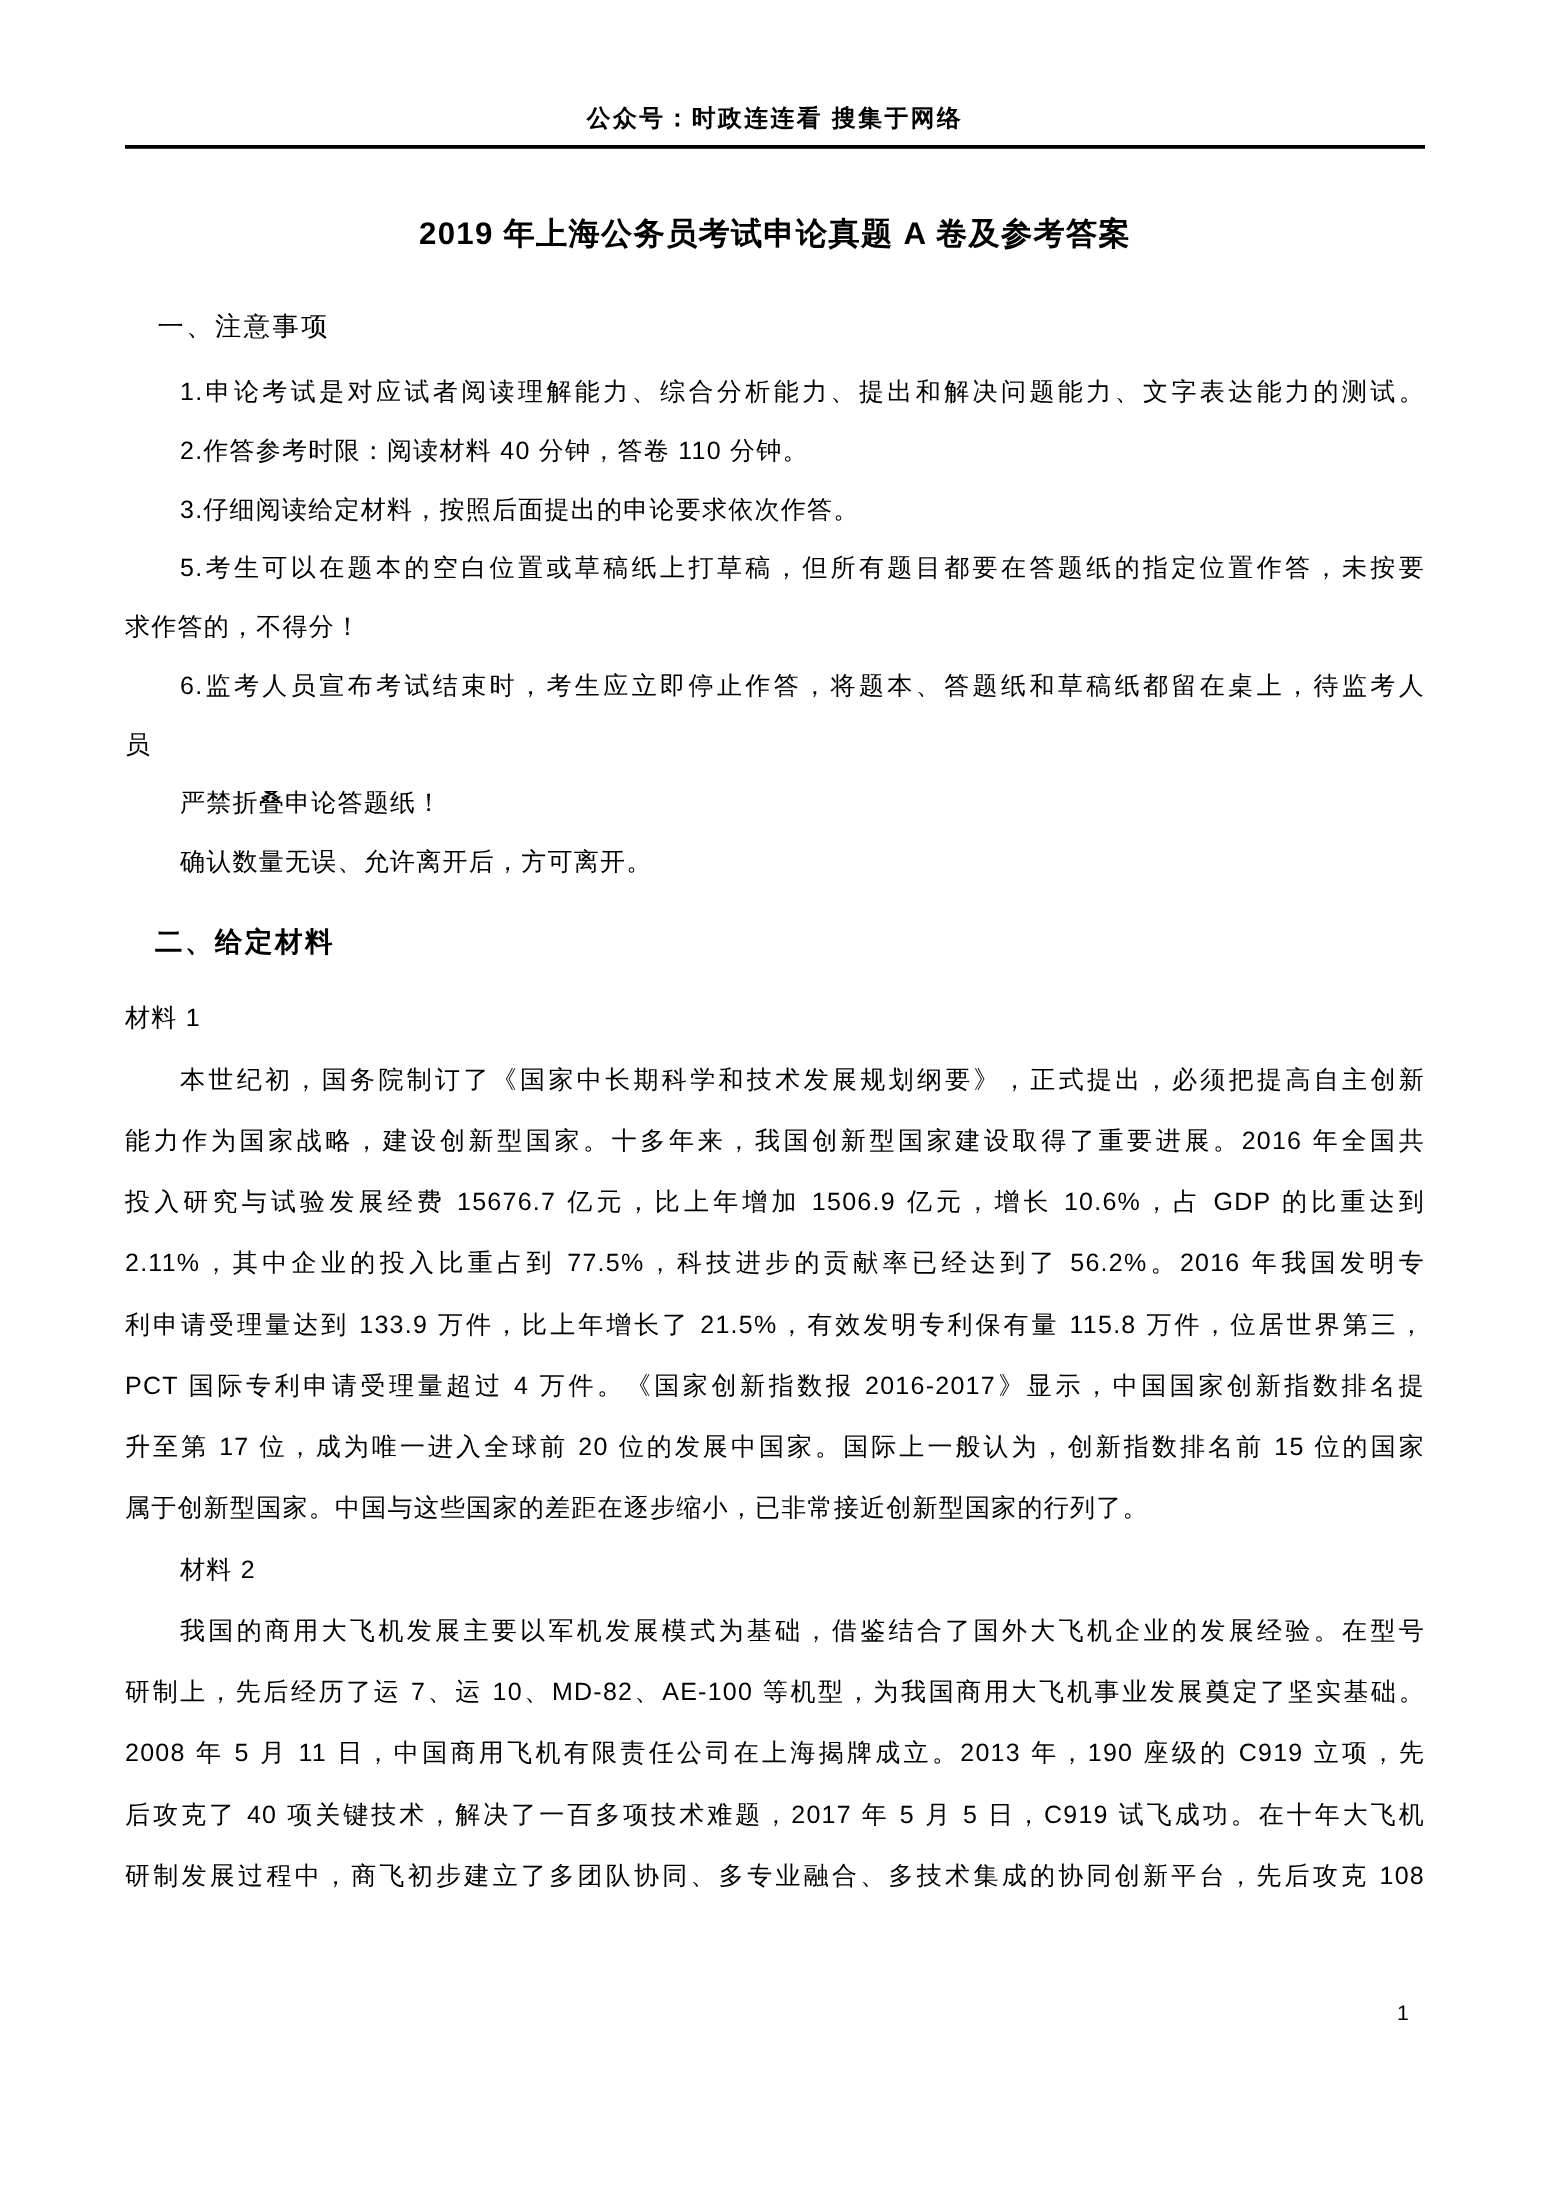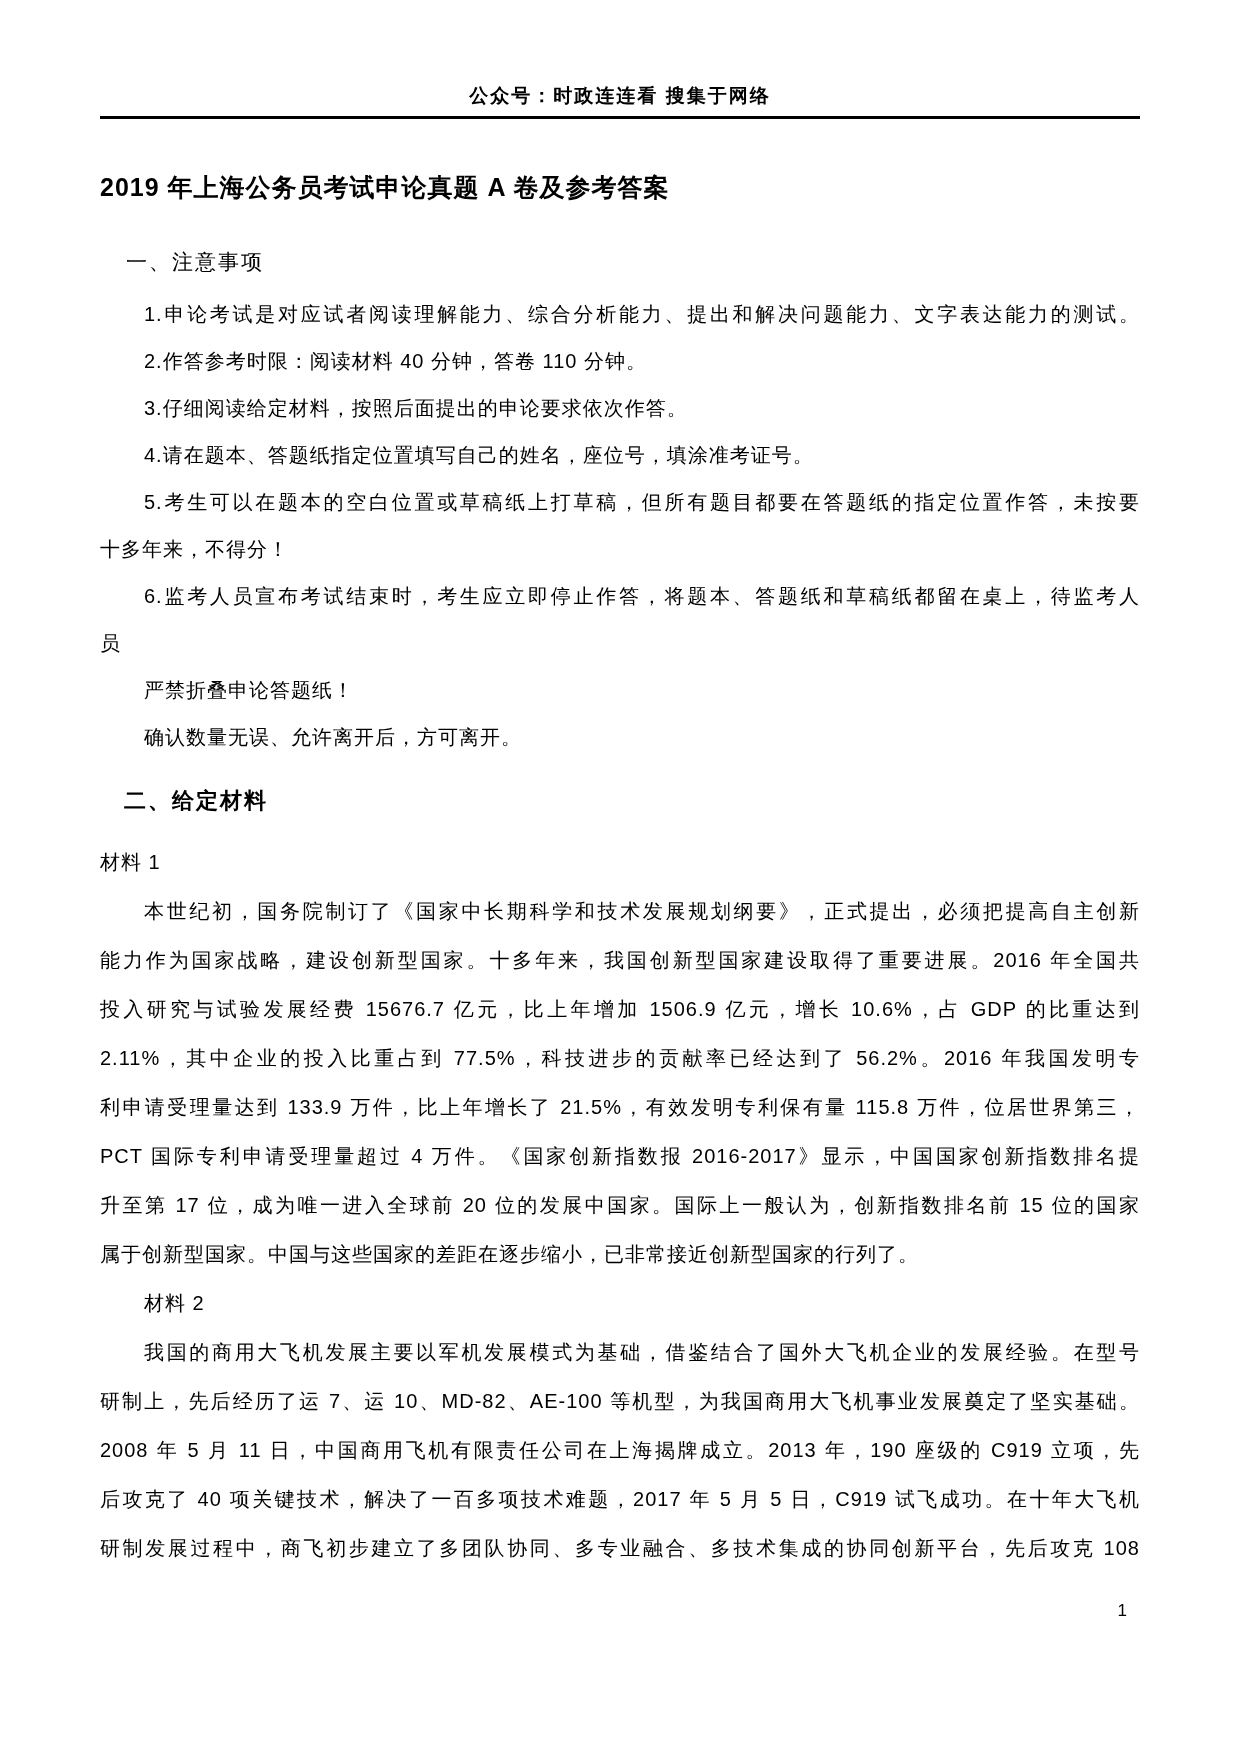--- a/index.html
+++ b/index.html
@@ -29,7 +29,7 @@
   }
   .doc-title {
     margin-top: 50px;
-    text-align: left;
+    text-align: center;
     font-size: 25px;
     font-weight: bold;
     letter-spacing: 1px;

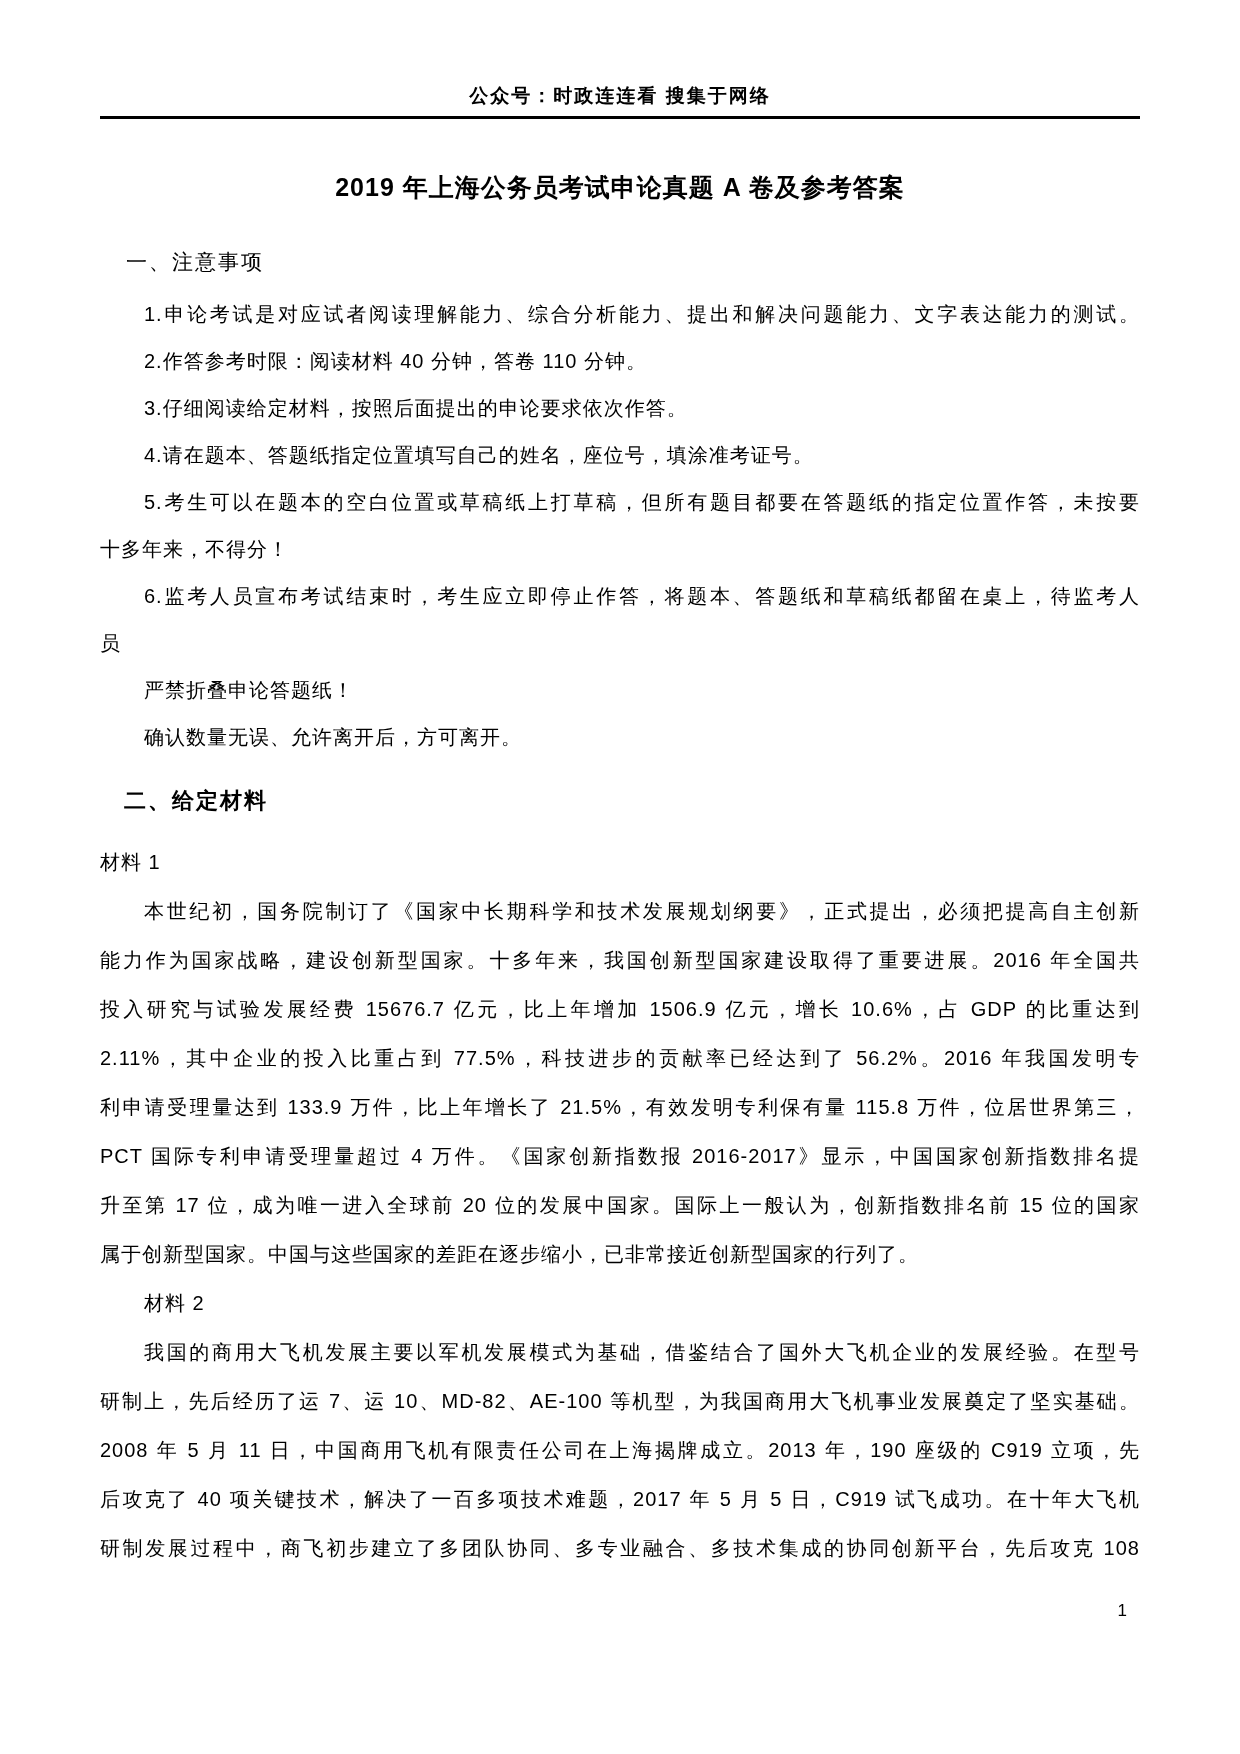--- a/index.html
+++ b/index.html
@@ -94,7 +94,6 @@
   <div class="nline first indent fill">1.申论考试是对应试者阅读理解能力、综合分析能力、提出和解决问题能力、文字表达能力的测试。</div>
   <div class="nline indent">2.作答参考时限：阅读材料 40 分钟，答卷 110 分钟。</div>
   <div class="nline indent">3.仔细阅读给定材料，按照后面提出的申论要求依次作答。</div>
-  <div class="nline indent">4.请在题本、答题纸指定位置填写自己的姓名，座位号，填涂准考证号。</div>
   <div class="nline indent fill">5.考生可以在题本的空白位置或草稿纸上打草稿，但所有题目都要在答题纸的指定位置作答，未按要</div>
   <div class="nline">十多年来，不得分！</div>
   <div class="nline indent fill">6.监考人员宣布考试结束时，考生应立即停止作答，将题本、答题纸和草稿纸都留在桌上，待监考人</div>

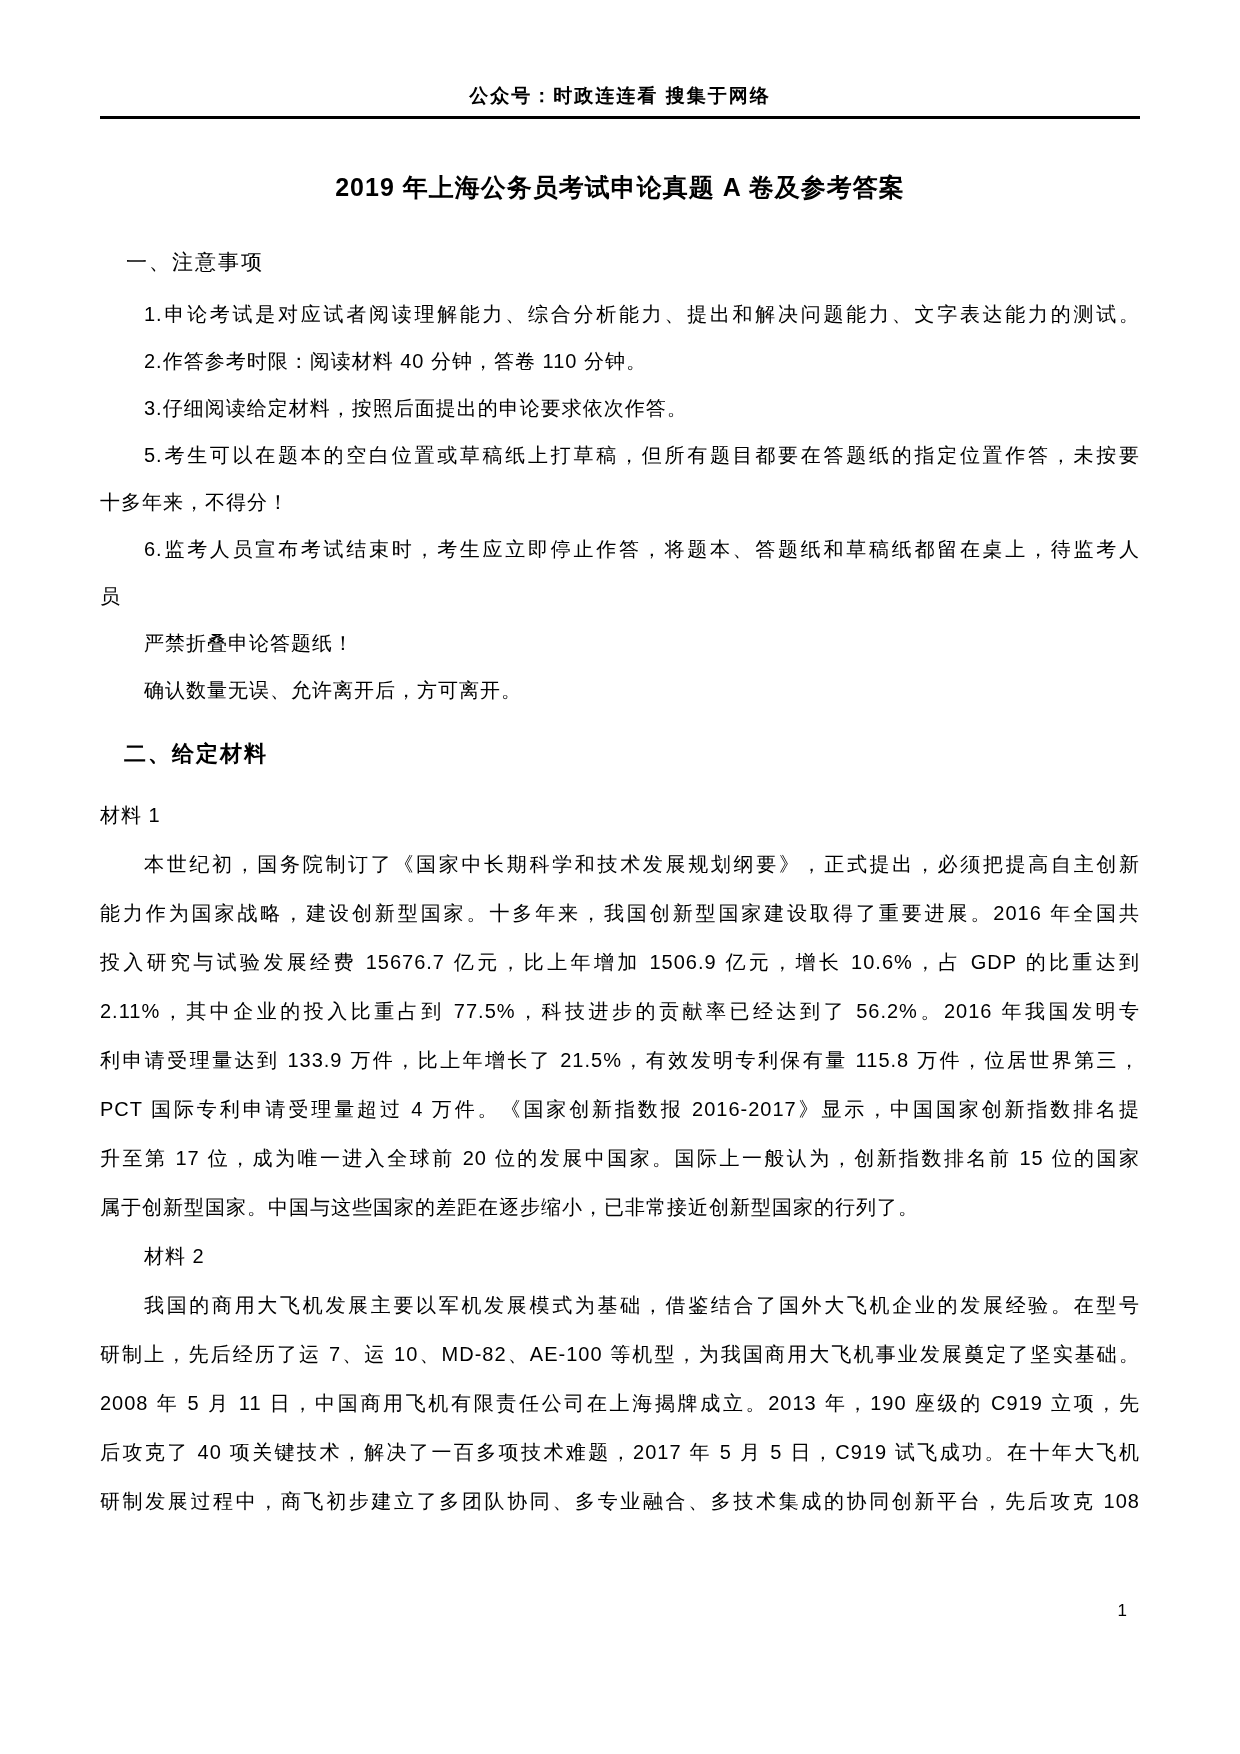--- a/index.html
+++ b/index.html
@@ -95,7 +95,7 @@
   <div class="nline indent">2.作答参考时限：阅读材料 40 分钟，答卷 110 分钟。</div>
   <div class="nline indent">3.仔细阅读给定材料，按照后面提出的申论要求依次作答。</div>
   <div class="nline indent fill">5.考生可以在题本的空白位置或草稿纸上打草稿，但所有题目都要在答题纸的指定位置作答，未按要</div>
-  <div class="nline">十多年来，不得分！</div>
+  <div class="nline">求作答的，不得分！</div>
   <div class="nline indent fill">6.监考人员宣布考试结束时，考生应立即停止作答，将题本、答题纸和草稿纸都留在桌上，待监考人</div>
   <div class="nline">员</div>
   <div class="nline indent">严禁折叠申论答题纸！</div>

